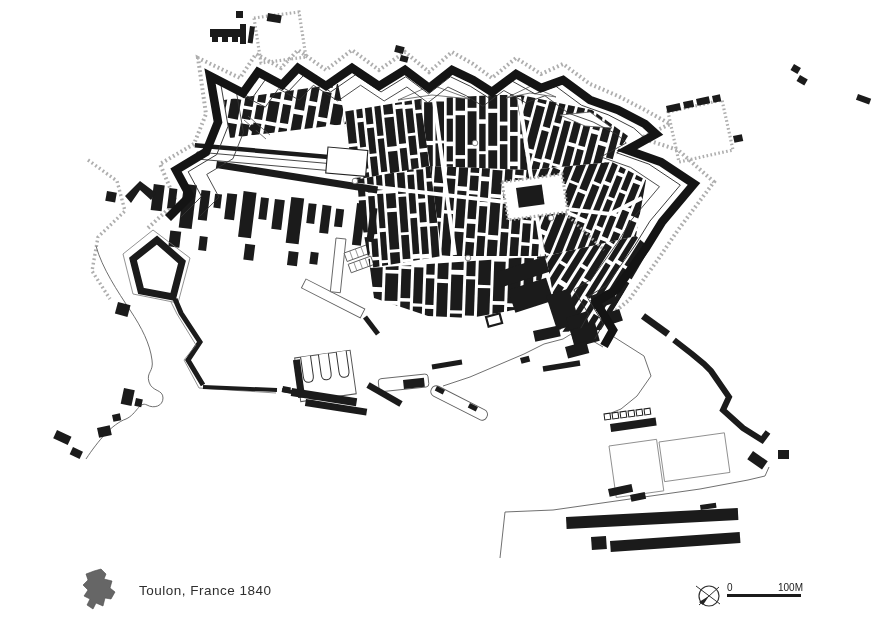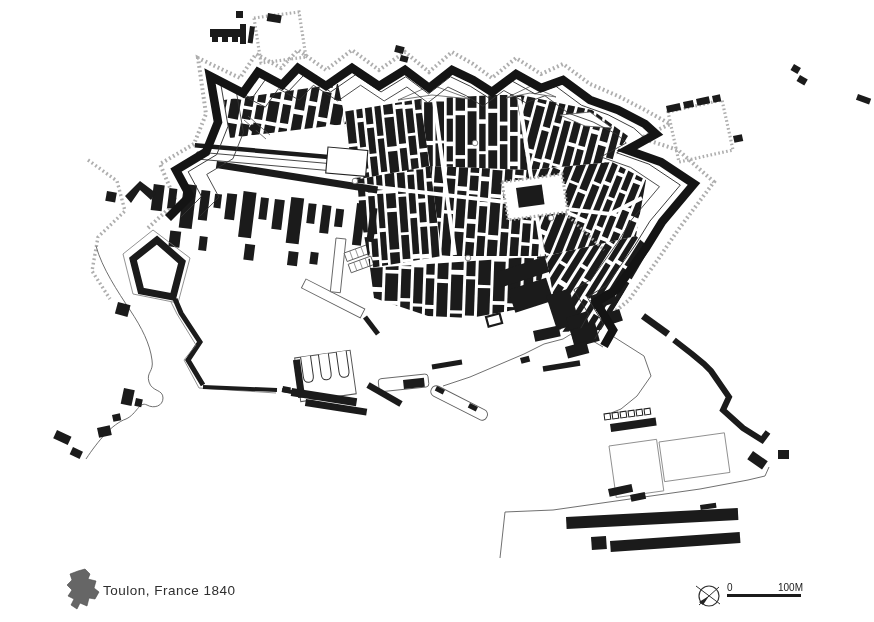--- a/index.html
+++ b/index.html
@@ -6,7 +6,7 @@
   .stage{position:relative;width:874px;height:622px;background:#ffffff;overflow:hidden;
          font-family:"Liberation Sans", sans-serif;}
   svg.map{position:absolute;left:0;top:0;}
-  .legend{position:absolute;left:66px;top:568px;display:flex;align-items:center;gap:3px;}
+  .legend{position:absolute;left:82px;top:568px;display:flex;align-items:center;gap:23px;}
   .legend .title{font-size:13.5px;color:#2e2e2e;letter-spacing:.5px;}
   .scalebox{position:absolute;left:695px;top:582px;display:flex;align-items:flex-start;}
   .scalecol{margin-left:4px;width:78px;}

